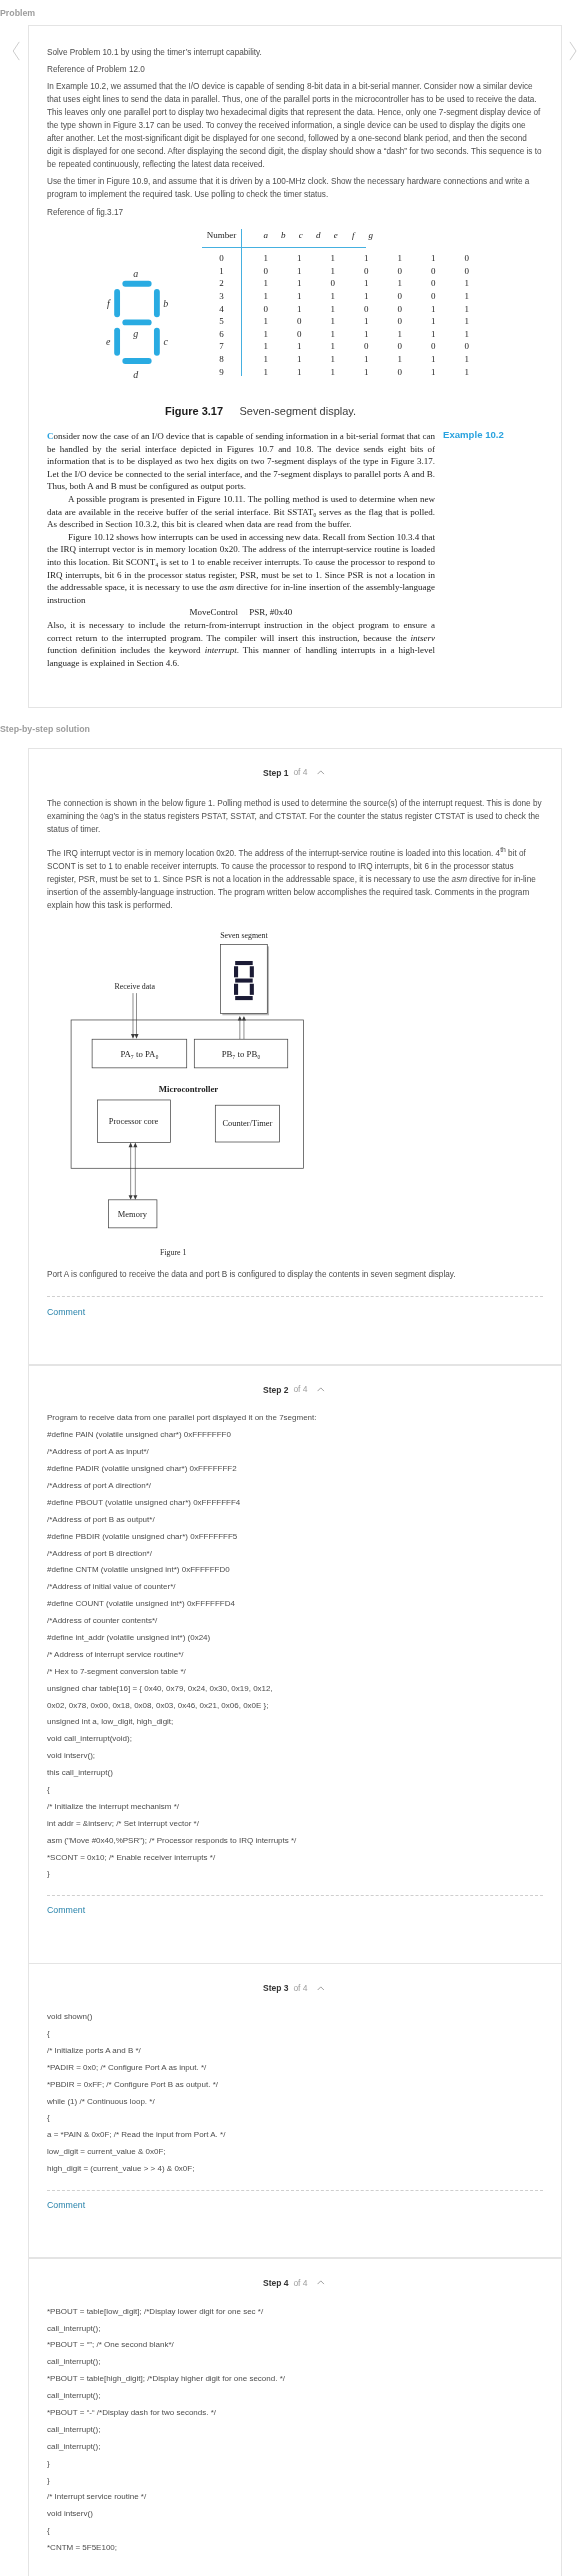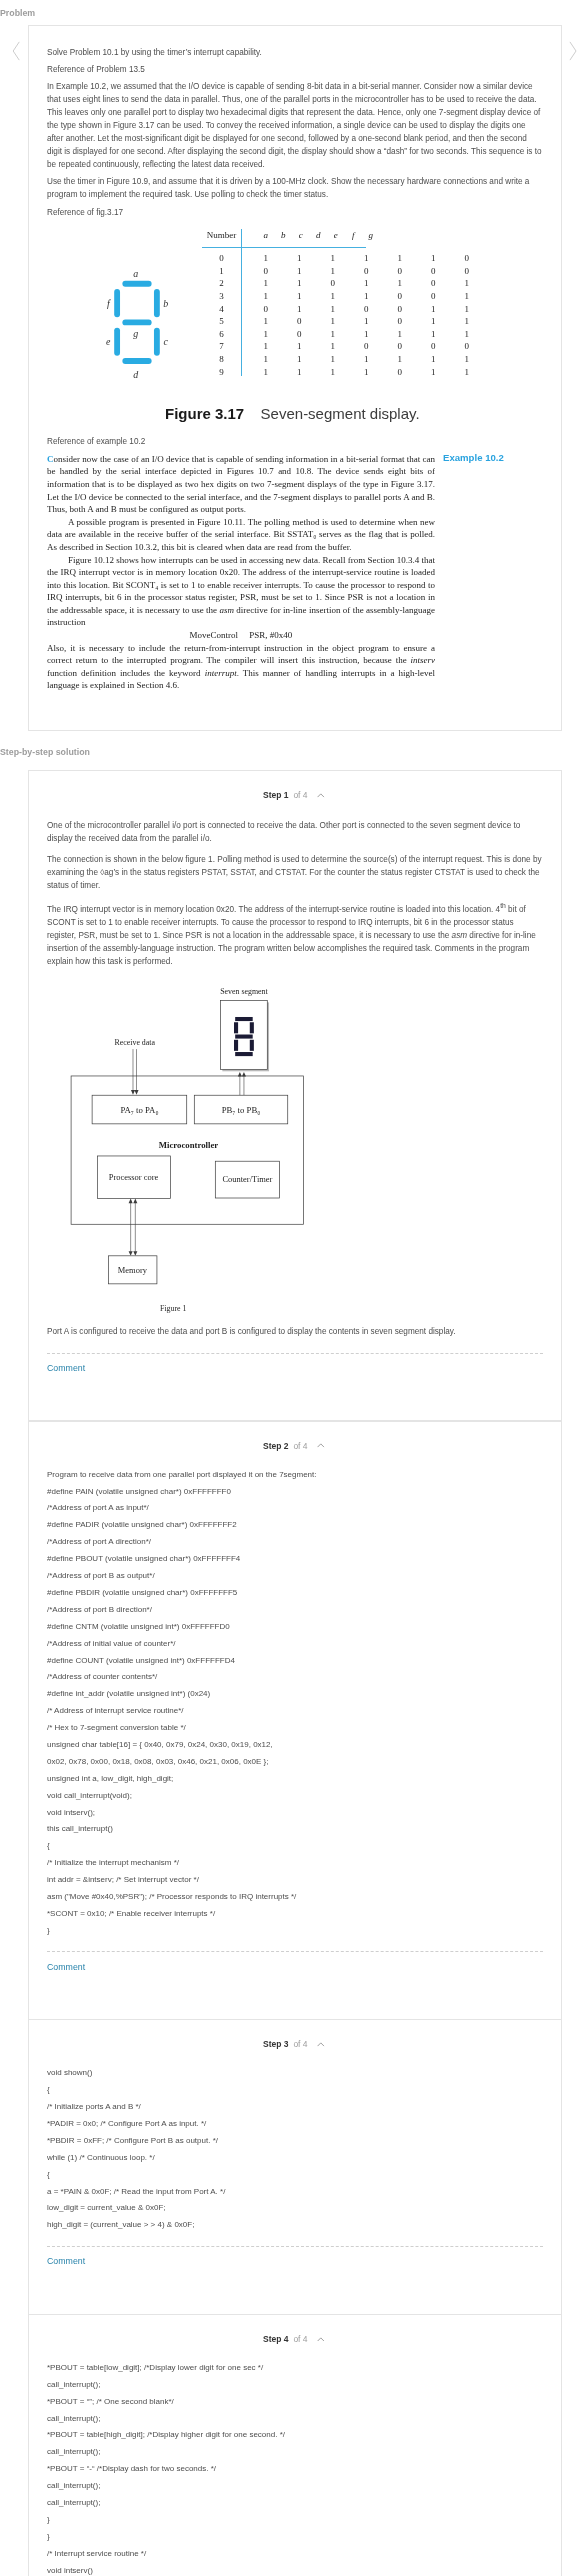--- a/index.html
+++ b/index.html
@@ -68,7 +68,7 @@
 
 <div class="card">
   <p class="ptext">Solve Problem 10.1 by using the timer’s interrupt capability.</p>
-  <p class="ptext">Reference of Problem 13.5</p>
+  <p class="ptext">Reference of Problem 12.0</p>
   <p class="ptext">In Example 10.2, we assumed that the I/O device is capable of sending 8-bit data in a bit-serial manner. Consider now a similar device that uses eight lines to send the data in parallel. Thus, one of the parallel ports in the microcontroller has to be used to receive the data. This leaves only one parallel port to display two hexadecimal digits that represent the data. Hence, only one 7-segment display device of the type shown in Figure 3.17 can be used. To convey the received information, a single device can be used to display the digits one after another. Let the most-significant digit be displayed for one second, followed by a one-second blank period, and then the second digit is displayed for one second. After displaying the second digit, the display should show a “dash” for two seconds. This sequence is to be repeated continuously, reflecting the latest data received.</p>
   <p class="ptext">Use the timer in Figure 10.9, and assume that it is driven by a 100-MHz clock. Show the necessary hardware connections and write a program to implement the required task. Use polling to check the timer status.</p>
   <p class="ptext">Reference of fig.3.17</p>

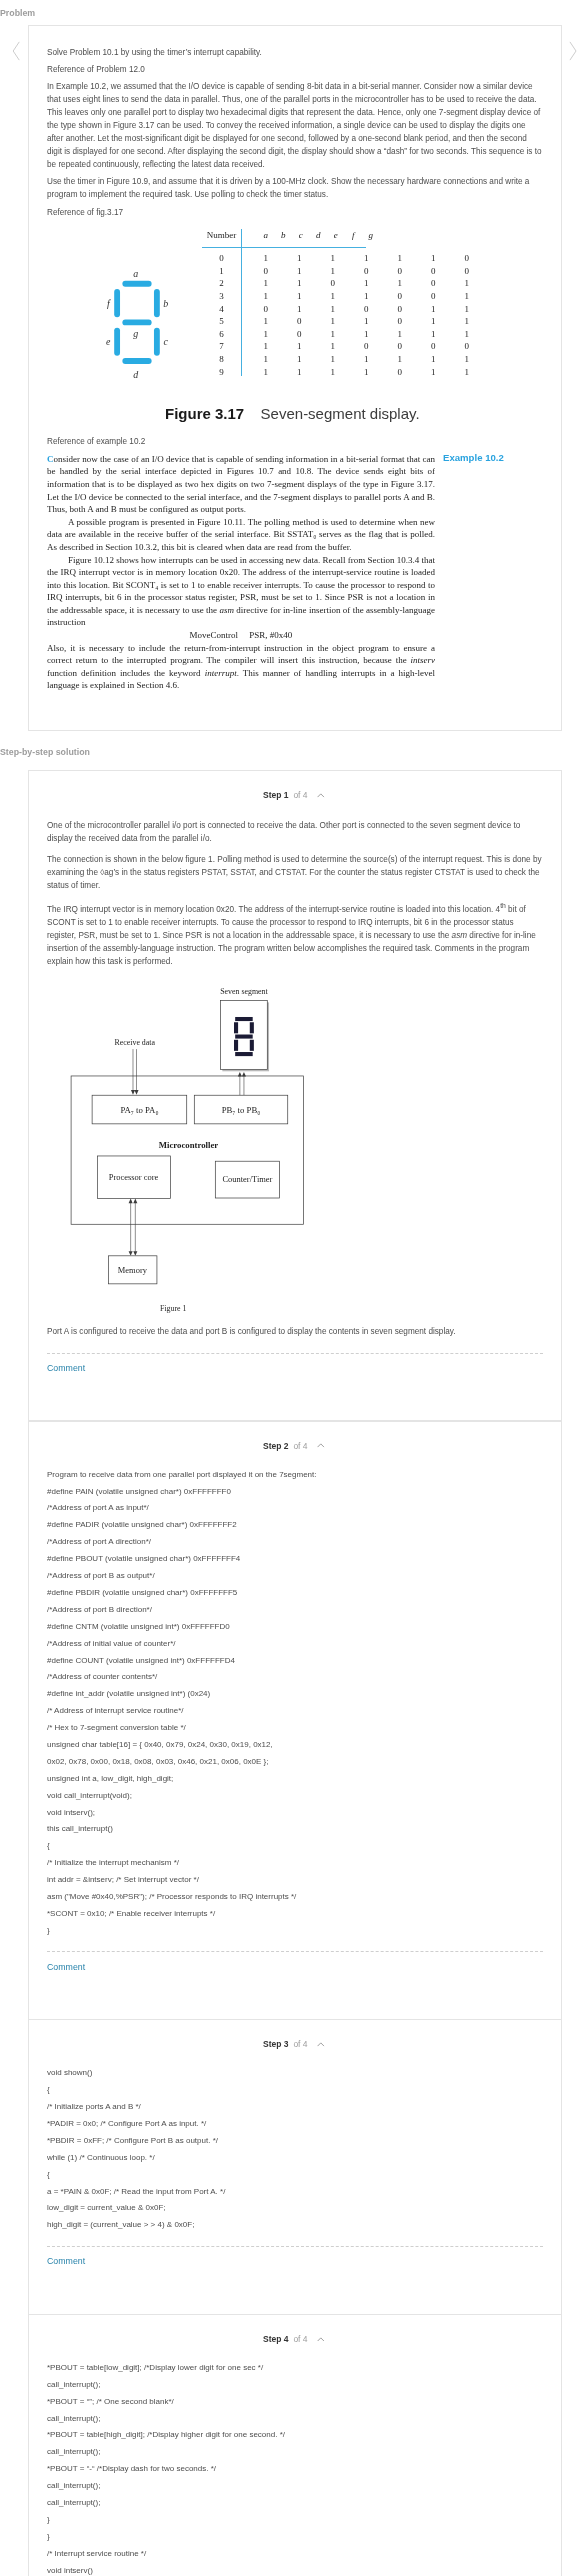--- a/index.html
+++ b/index.html
@@ -25,7 +25,7 @@
   .fhead{height:14px;}
   .lets{display:flex;}
   .hline{height:0.9px;background:#45b0e0;margin:2.3px 0 5.8px;width:164px;}
-  .fig317-cap{margin:20px 0 13px 72px;font-size:15px;color:#2a2a2a;}
+  .fig317-cap{margin:20px 0 13px 72px;font-size:11px;color:#2a2a2a;}
   .fig317-cap .cap-label{font-weight:700;color:#1a1a1a;}
   .fig317-cap .cap-text{margin-left:16.4px;color:#3c3c3c;}
   

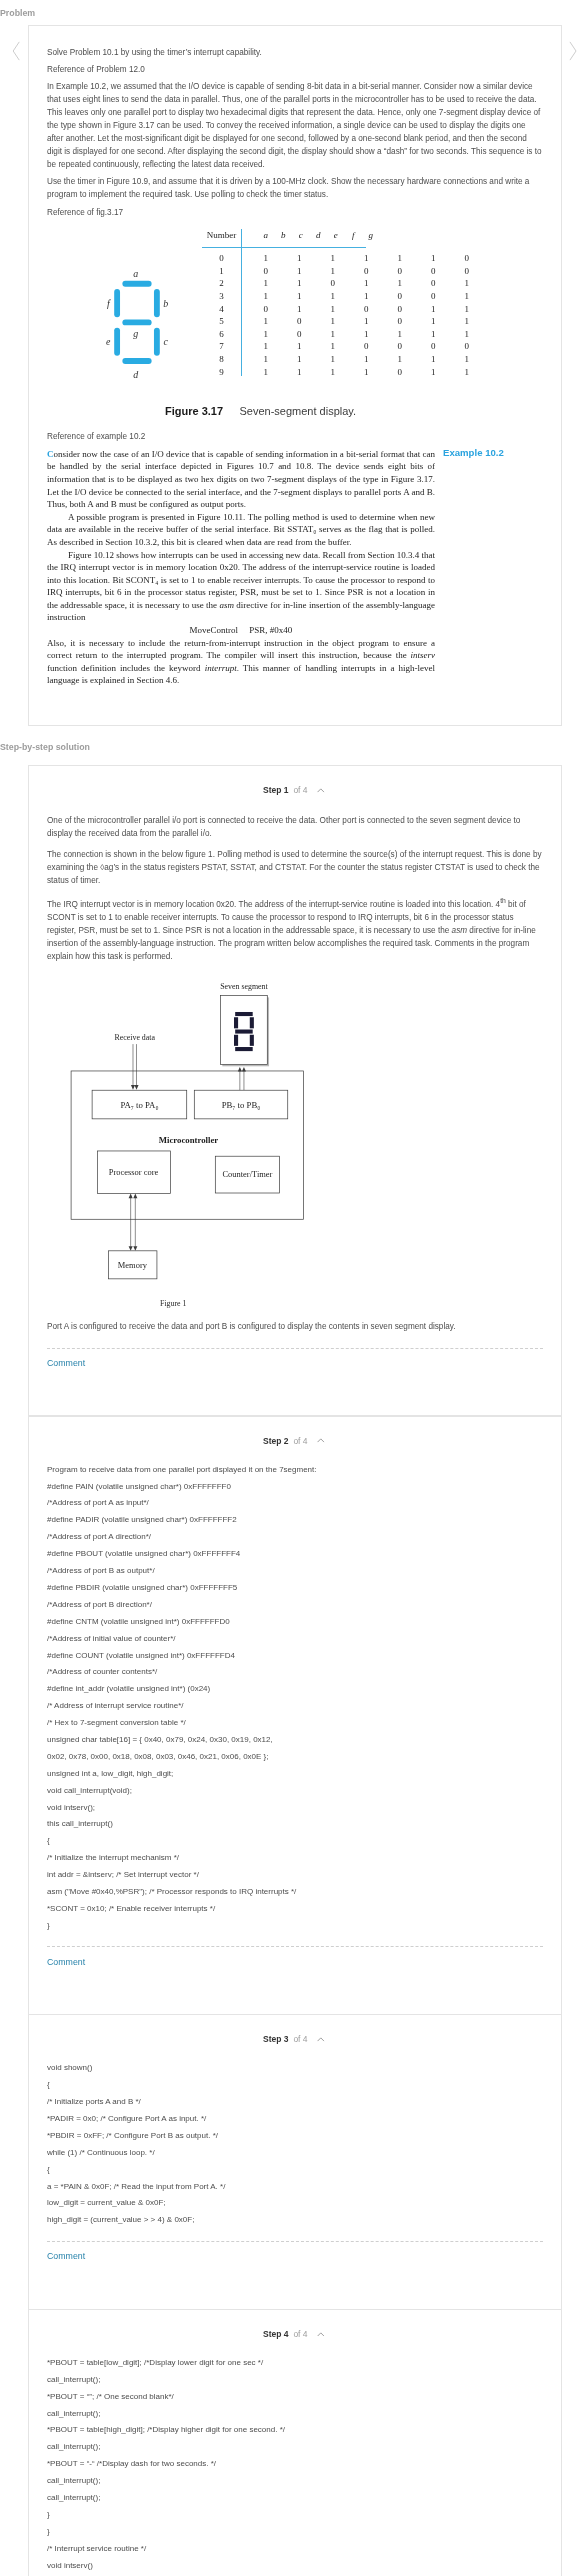--- a/index.html
+++ b/index.html
@@ -226,7 +226,6 @@
     </div>
   </div>
 
-  <p class="ptext">Reference of example 10.2</p>
 
   <div class="serif-ex">
     <span class="ex-label">Example 10.2</span>

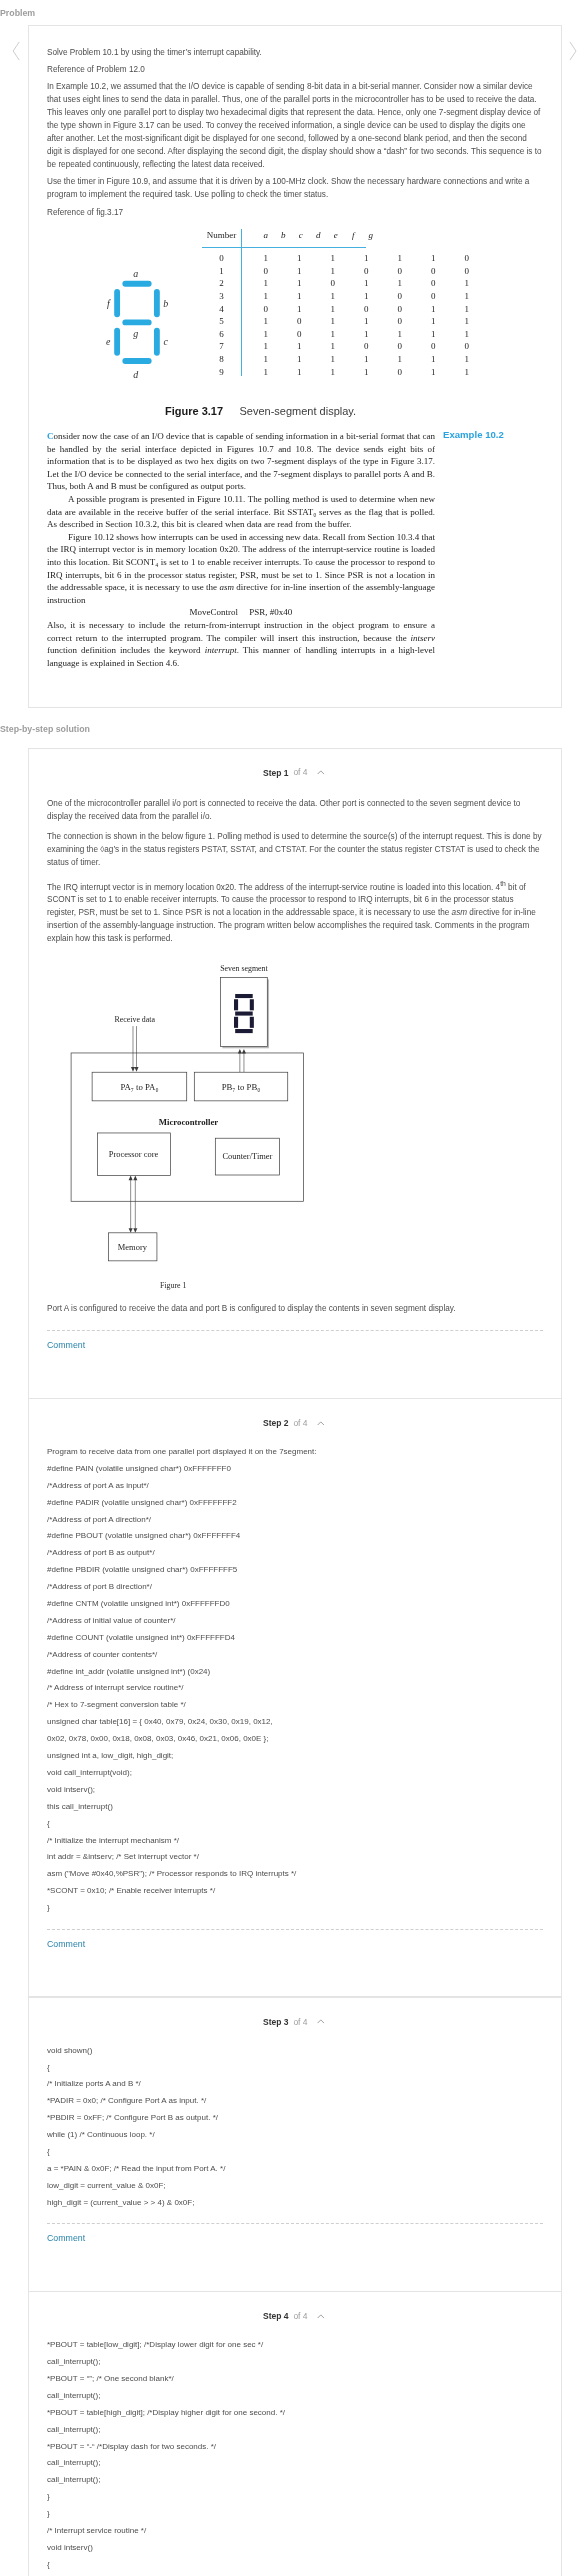--- a/index.html
+++ b/index.html
@@ -251,7 +251,6 @@
     </button>
   </div>
 
-  <p class="stext">One of the microcontroller parallel i/o port is connected to receive the data. Other port is connected to the seven segment device to display the received data from the parallel i/o.</p>
   <p class="stext">The connection is shown in the below figure 1. Polling method is used to determine the source(s) of the interrupt request. This is done by examining the ◊ag’s in the status registers PSTAT, SSTAT, and CTSTAT. For the counter the status register CTSTAT is used to check the status of timer.</p>
   <p class="stext"><span>The IRQ interrupt vector is in memory location 0x20. The address of the interrupt-service routine is loaded into this location. 4</span><sup>th</sup><span> bit of SCONT is set to 1 to enable receiver interrupts. To cause the processor to respond to IRQ interrupts, bit 6 in the processor status register, PSR, must be set to 1. Since PSR is not a location in the addressable space, it is necessary to use the </span><em>asm</em><span> directive for in-line insertion of the assembly-language instruction. The program written below accomplishes the required task. Comments in the program explain how this task is performed.</span></p>
 

